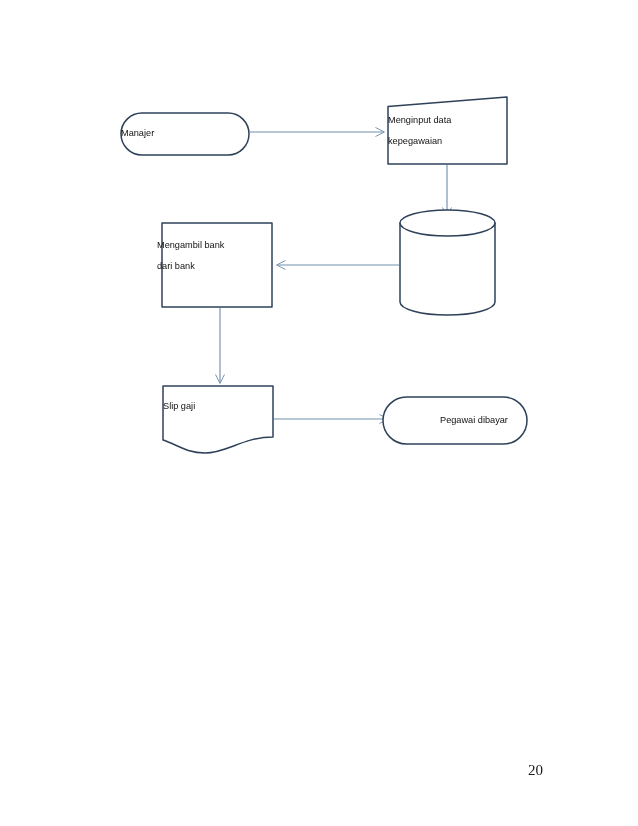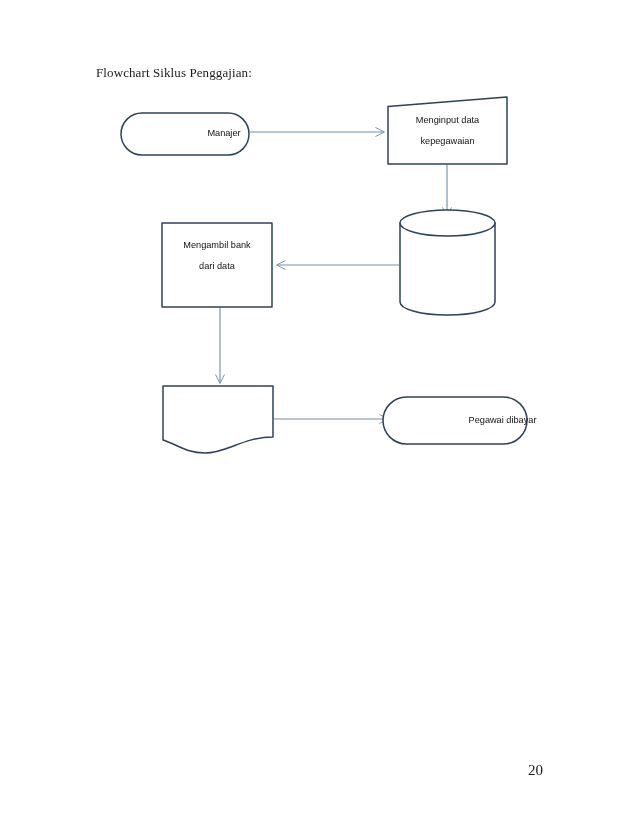--- a/index.html
+++ b/index.html
@@ -59,7 +59,6 @@
 
 <div id="page">
 
-  <div id="doc-title">Flowchart Siklus Penggajian:</div>
 
   <svg id="canvas" viewBox="0 0 638 826">
     <defs>

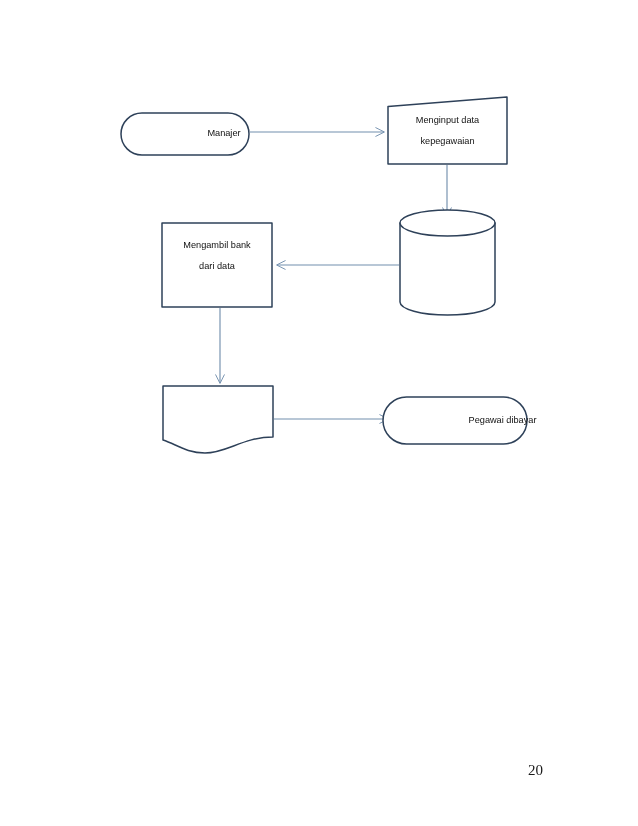--- a/index.html
+++ b/index.html
@@ -48,7 +48,6 @@
     font-family: "Liberation Sans", sans-serif;
     font-size: 9.2px;
     color: #101010;
-    text-align: center;
     line-height: 21px;
     white-space: pre;
     pointer-events: none;

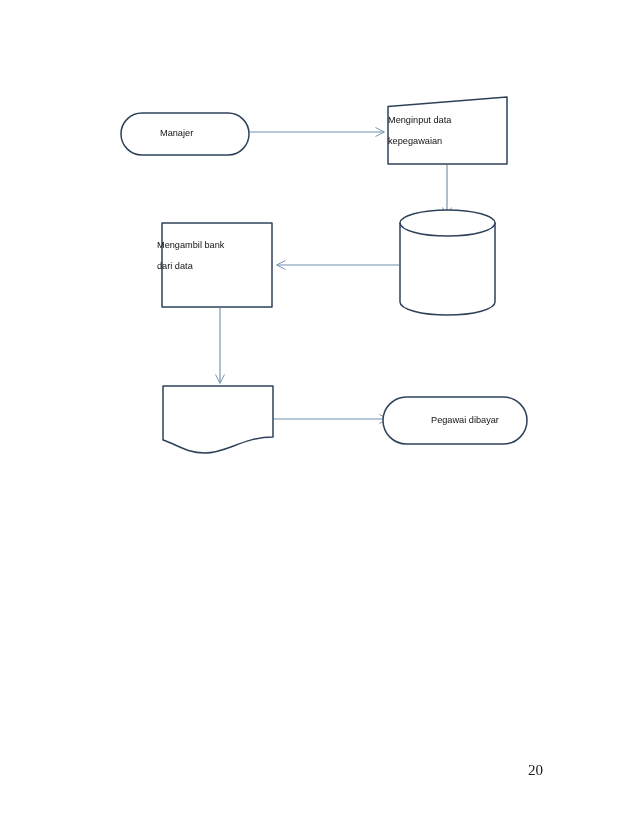--- a/index.html
+++ b/index.html
@@ -101,7 +101,7 @@
     </g>
   </svg>
 
-  <div class="node-label" style="left:121px; top:123px; width:128px;margin-left:39px;">Manajer</div>
+  <div class="node-label" style="left:121px; top:123px; width:128px;">Manajer</div>
 
   <div class="node-label" style="left:388px; top:110px; width:119px;"><span>Menginput data</span><br><span>kepegawaian</span></div>
 

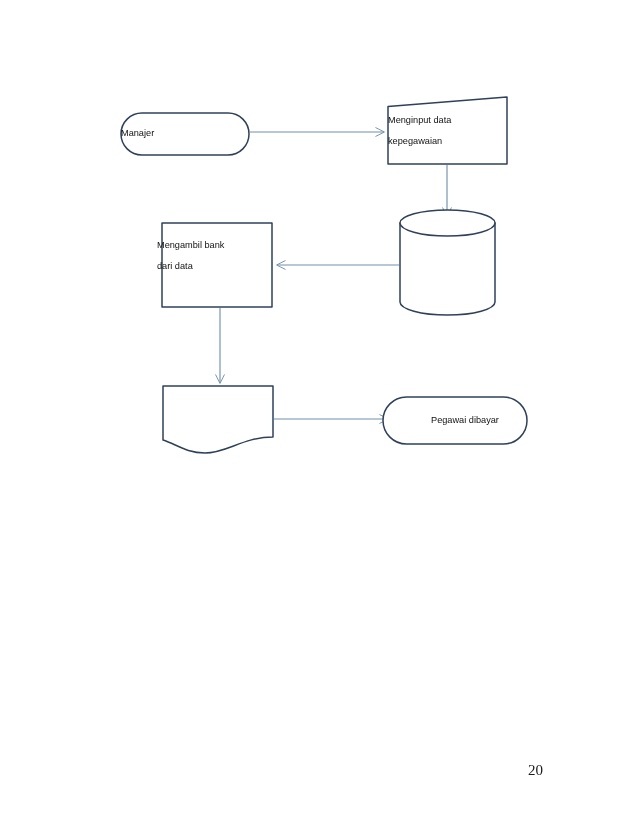--- a/index.html
+++ b/index.html
@@ -106,7 +106,7 @@
   <div class="node-label" style="left:388px; top:110px; width:119px;"><span>Menginput data</span><br><span>kepegawaian</span></div>
 
 
-  <div class="node-label" style="left:157px; top:235px; width:120px;"><span>Mengambil bank</span><br><span>dari data</span></div>
+  <div class="node-label" style="left:157px; top:235px; width:120px;"><span>Mengambil bank</span><br><span>dari bank</span></div>
 
 
   <div class="node-label" style="left:383px; top:410px; width:143px;padding-left:48px;">Pegawai dibayar</div>

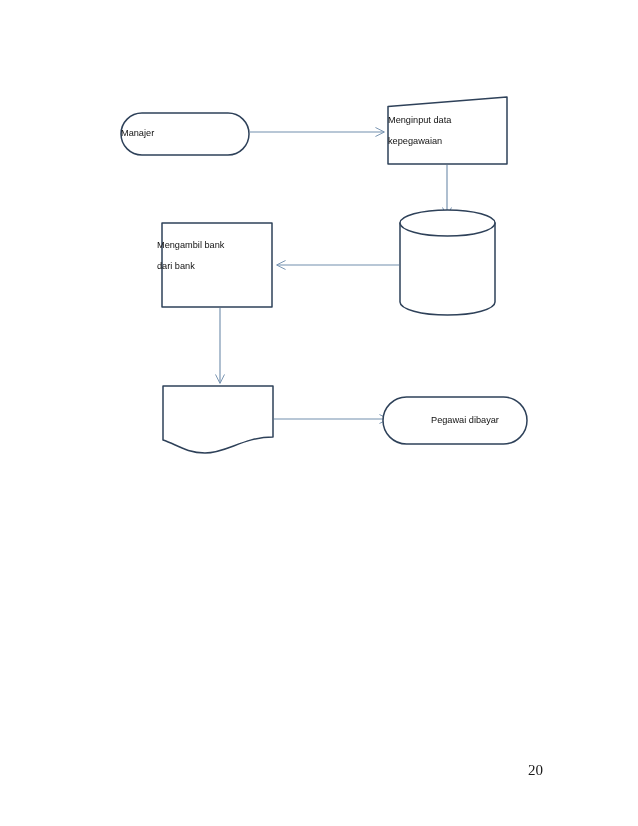--- a/index.html
+++ b/index.html
@@ -108,6 +108,7 @@
 
   <div class="node-label" style="left:157px; top:235px; width:120px;"><span>Mengambil bank</span><br><span>dari bank</span></div>
 
+  <div class="node-label" style="left:163px; top:396px; width:110px;">Slip gaji</div>
 
   <div class="node-label" style="left:383px; top:410px; width:143px;padding-left:48px;">Pegawai dibayar</div>
 

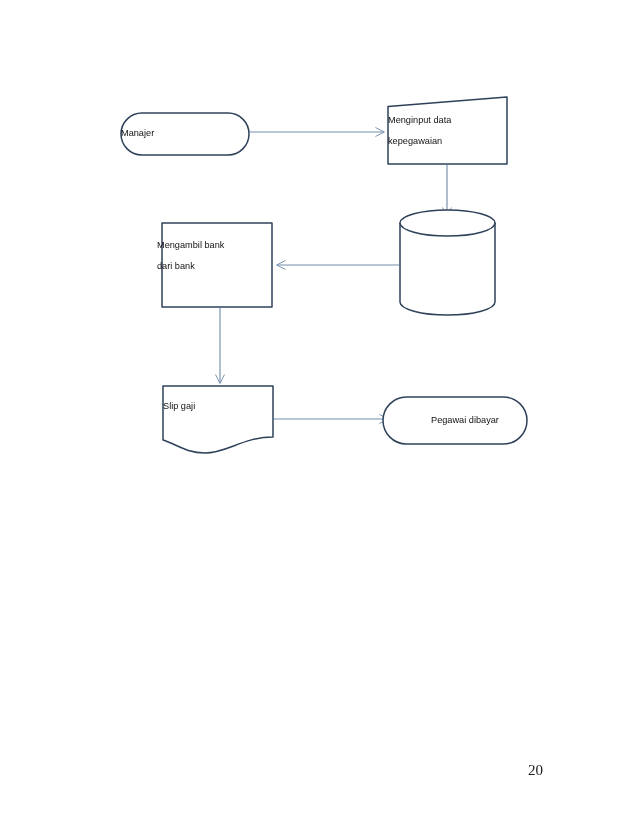--- a/index.html
+++ b/index.html
@@ -110,7 +110,7 @@
 
   <div class="node-label" style="left:163px; top:396px; width:110px;">Slip gaji</div>
 
-  <div class="node-label" style="left:383px; top:410px; width:143px;padding-left:48px;">Pegawai dibayar</div>
+  <div class="node-label" style="left:392px; top:410px; width:143px;padding-left:48px;">Pegawai dibayar</div>
 
   <div id="page-number">20</div>
 

